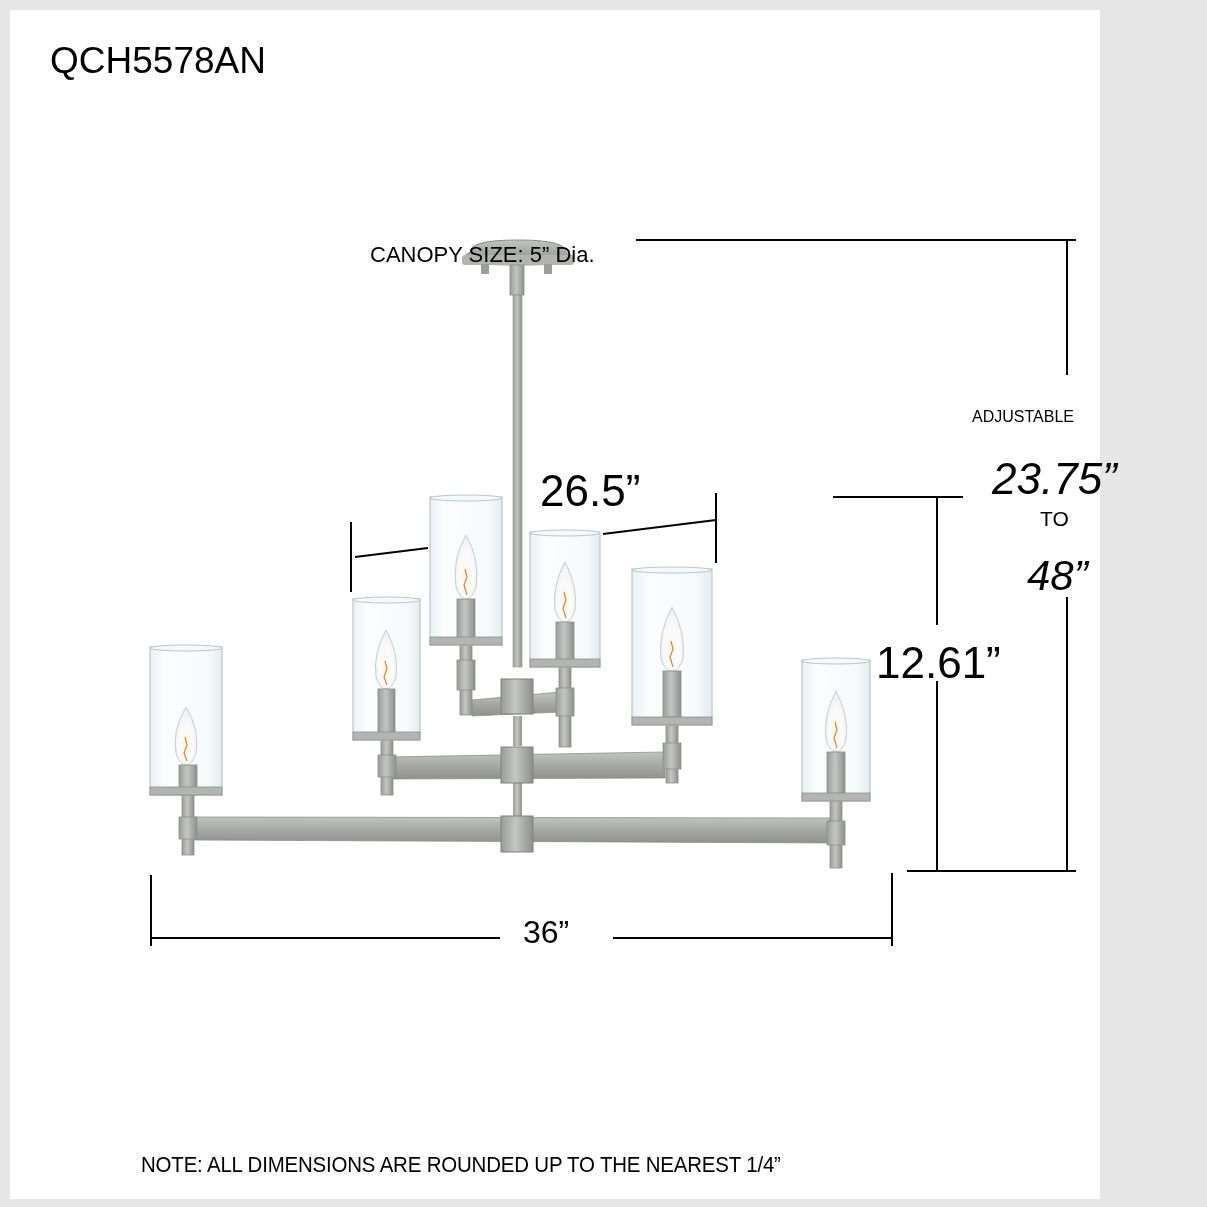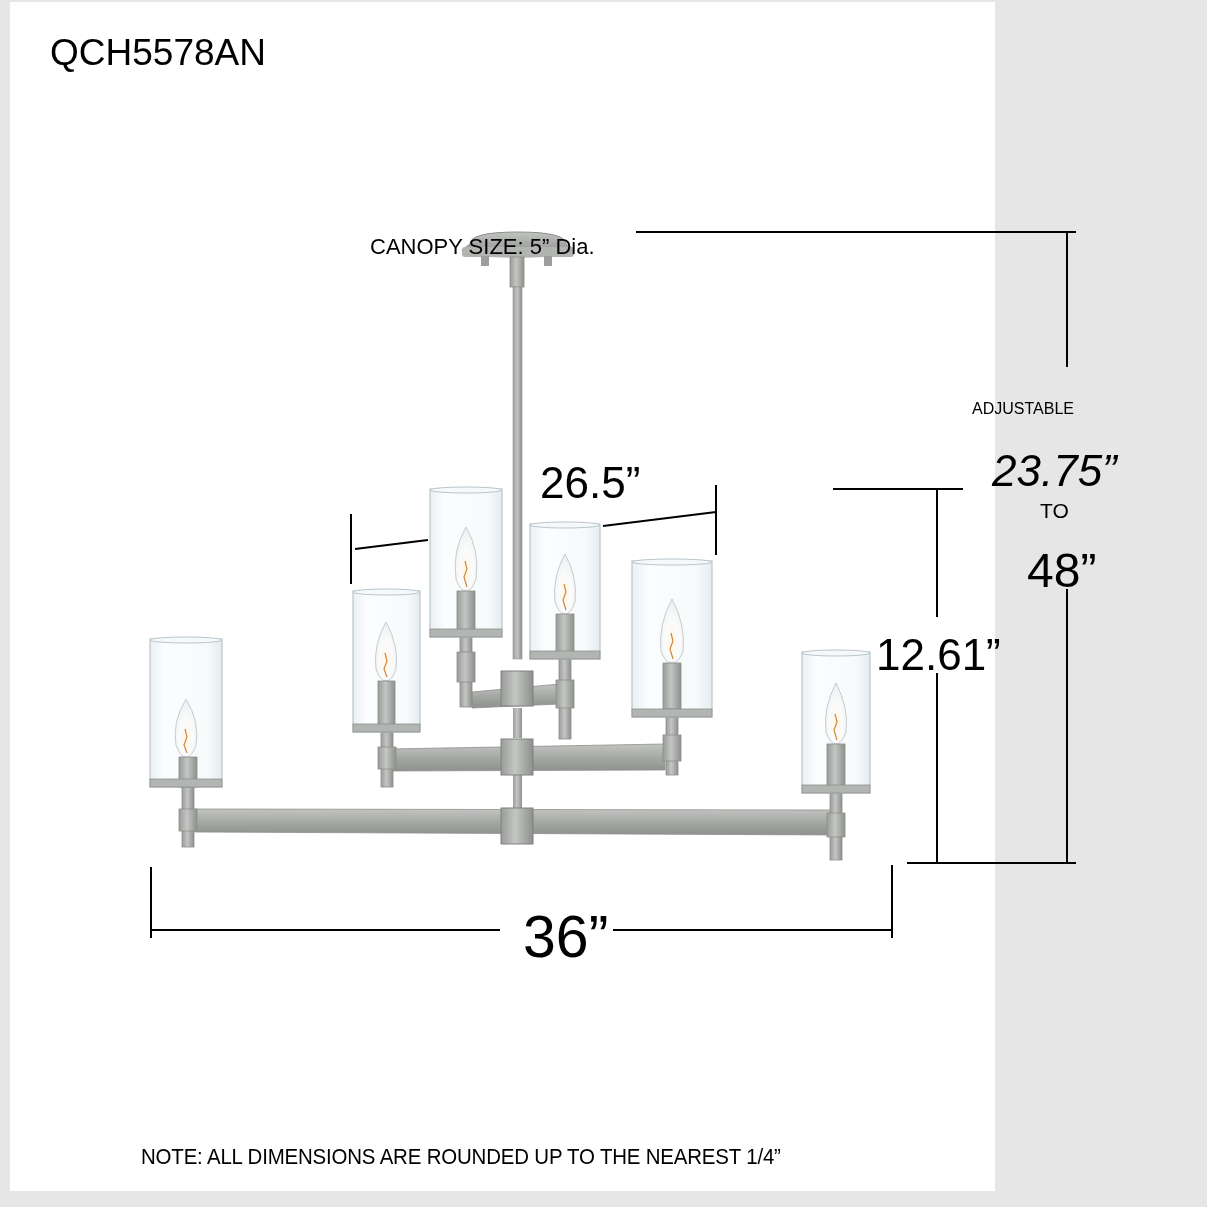--- a/index.html
+++ b/index.html
@@ -10,7 +10,7 @@
     color: #000;
   }
   .sheet {
-    position: absolute; left: 10px; top: 2px; width: 985px; height: 1189px;
+    position: absolute; left: 10px; top: 10px; width: 1090px; height: 1189px;
     background: #ffffff;
   }
   .txt { position: absolute; white-space: nowrap; line-height: 1; }

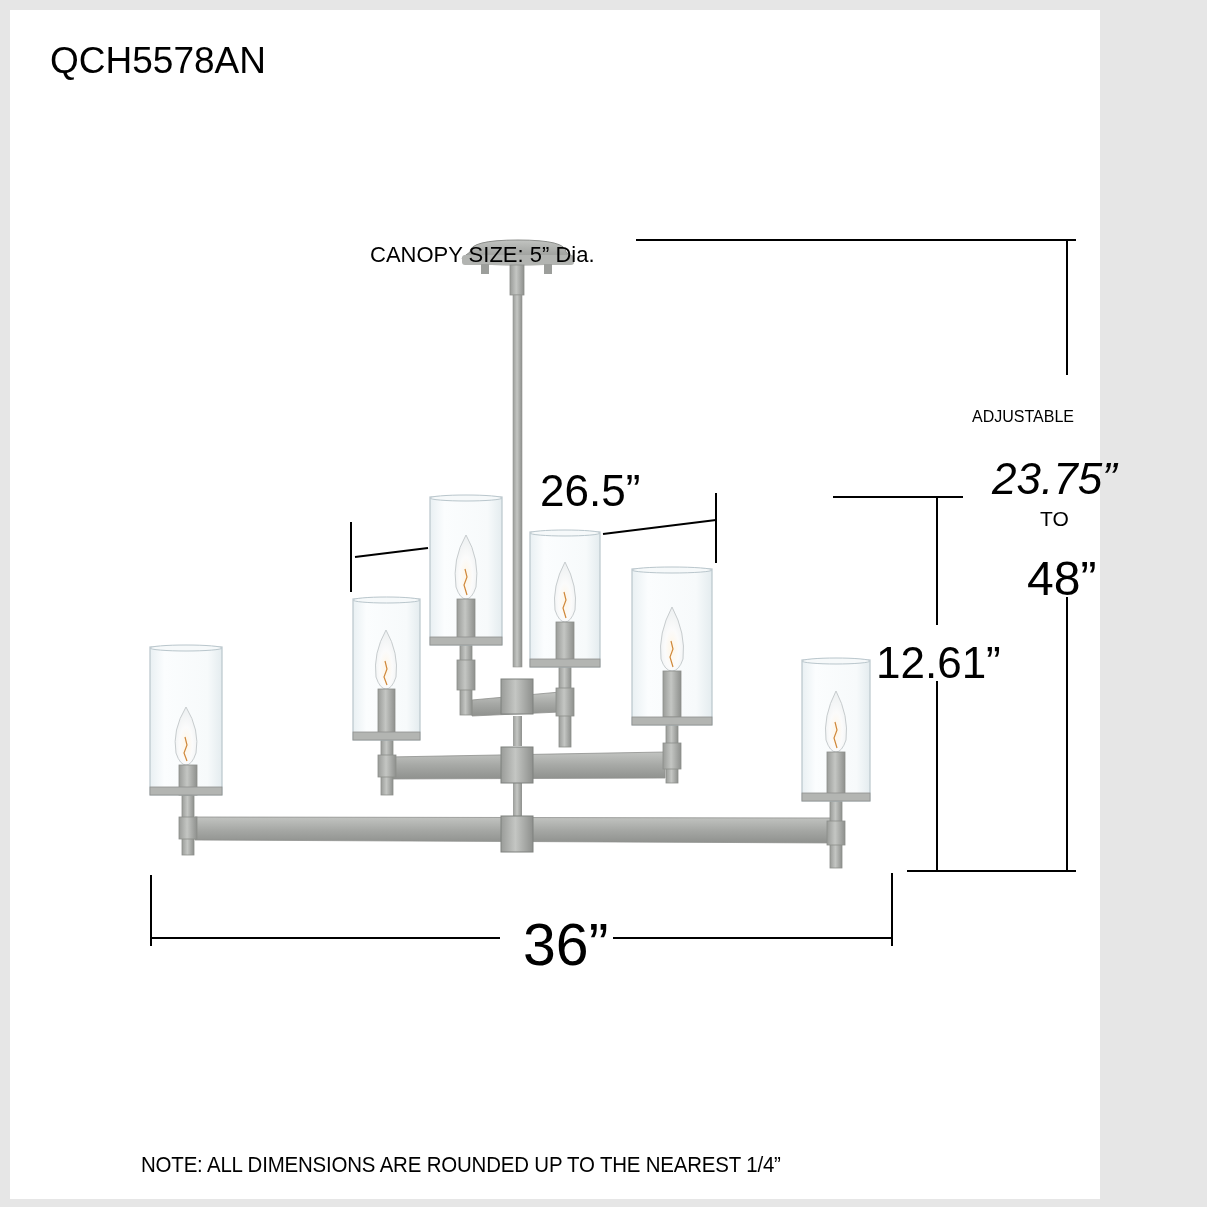--- a/index.html
+++ b/index.html
@@ -19,7 +19,7 @@
   .adj-label { left: 962px; top: 399px; font-size: 16px; }
   .adj-min { left: 982px; top: 447px; font-size: 44px; font-style: italic; }
   .adj-to { left: 1030px; top: 498px; font-size: 21px; }
-  .adj-max { left: 1017px; top: 545px; font-size: 48px; }
+  .adj-max { left: 1017px; top: 545px; font-size: 42px; font-style: italic; }
   .dim-16 { left: 866px; top: 631px; font-size: 44px; }
   .dim-265 { left: 530px; top: 459px; font-size: 44px; }
   .dim-36 { left: 513px; top: 906px; font-size: 59px; }

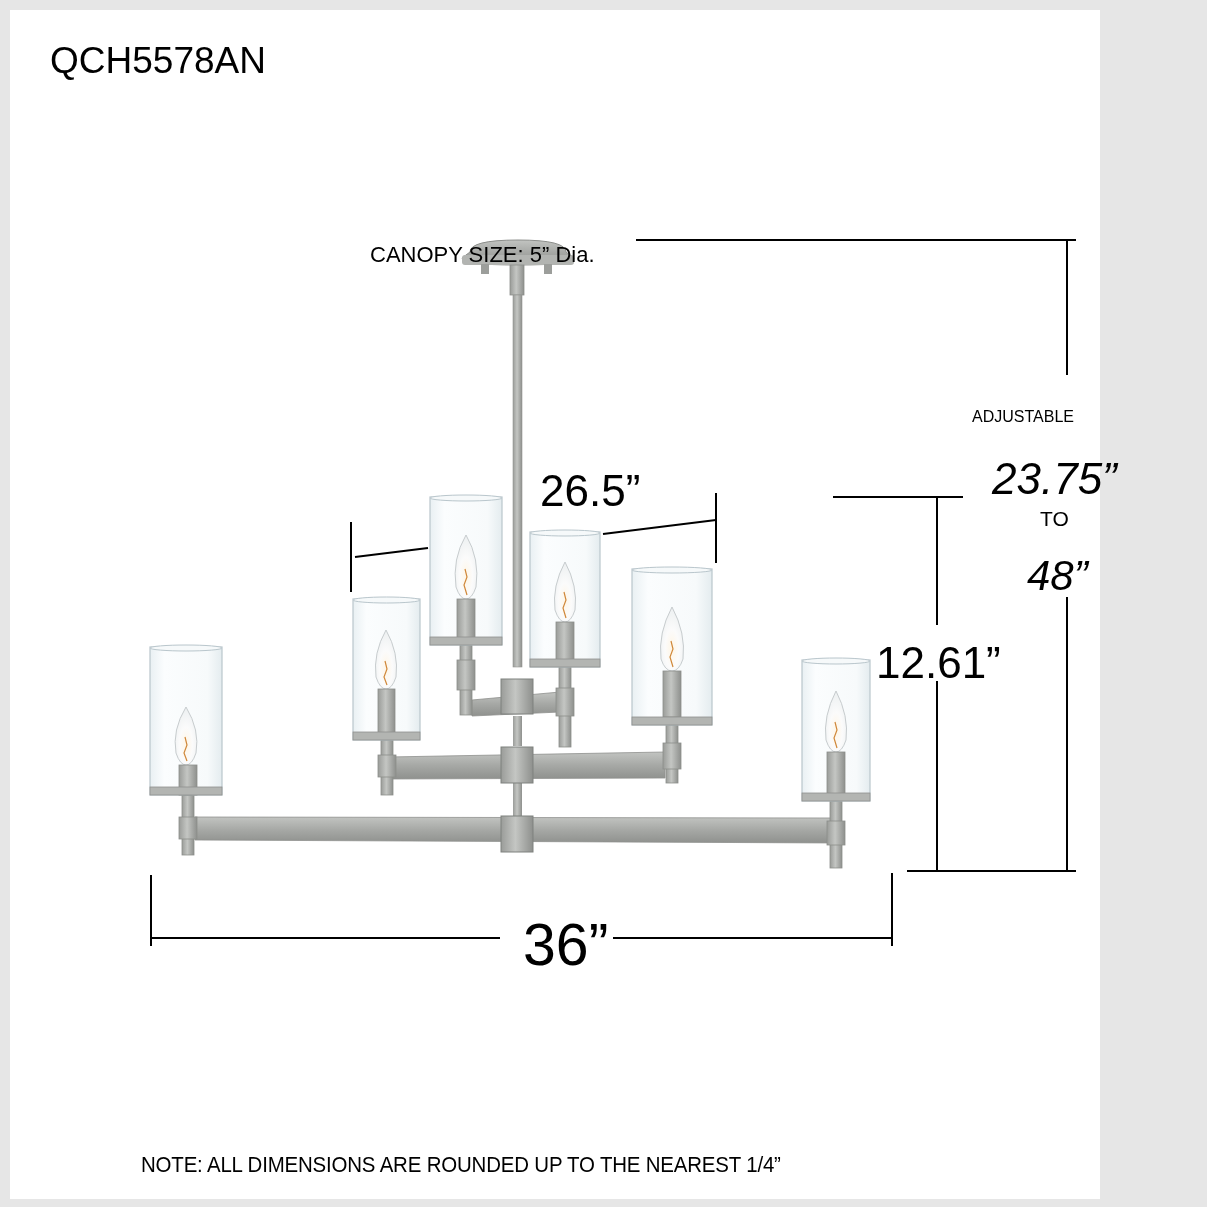--- a/index.html
+++ b/index.html
@@ -22,7 +22,7 @@
   .adj-max { left: 1017px; top: 545px; font-size: 42px; font-style: italic; }
   .dim-16 { left: 866px; top: 631px; font-size: 44px; }
   .dim-265 { left: 530px; top: 459px; font-size: 44px; }
-  .dim-36 { left: 513px; top: 906px; font-size: 59px; }
+  .dim-36 { left: 513px; top: 906px; font-size: 32px; }
   .note { left: 131px; top: 1144px; font-size: 22px; transform: scaleX(0.93); transform-origin: left top; letter-spacing: -0.2px; }
   svg.drawing { position: absolute; left: -10px; top: -10px; }
 </style>

